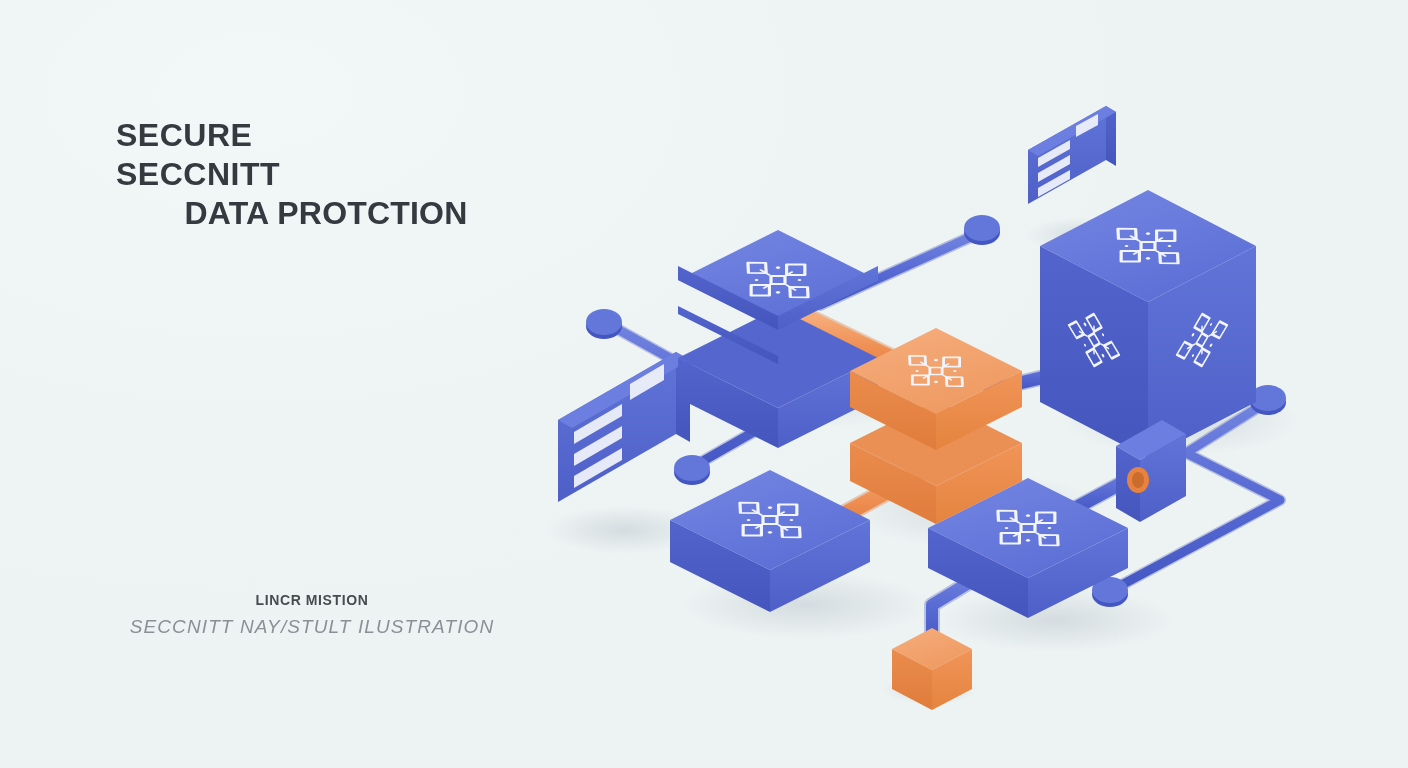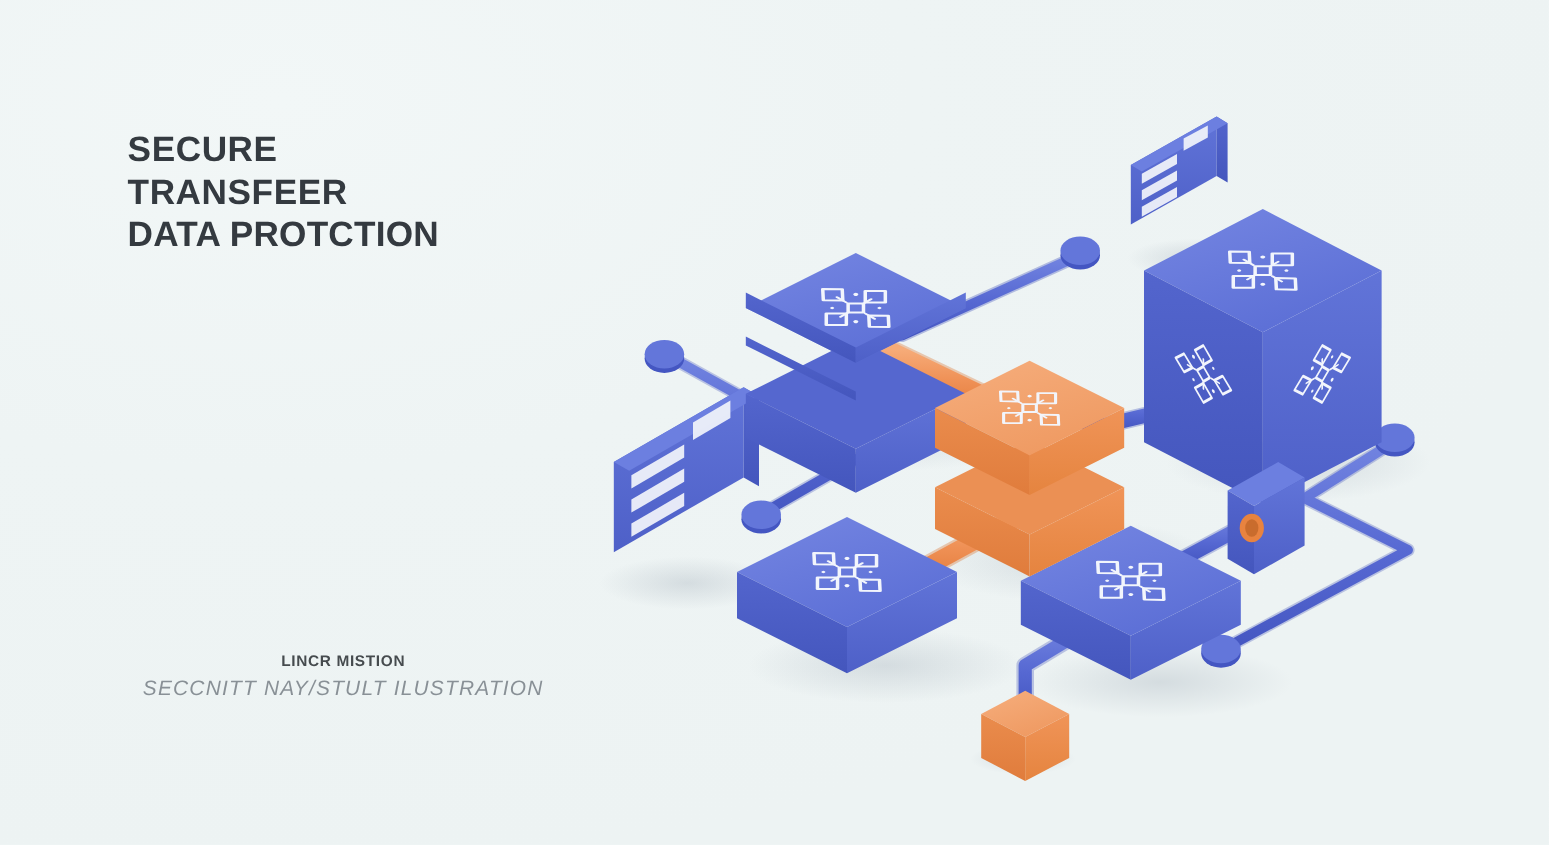--- a/index.html
+++ b/index.html
@@ -92,7 +92,7 @@
 
   <div id="headline">
     <span class="line l1">SECURE</span>
-    <span class="line l2">TRANSFEER</span>
+    <span class="line l2">SECCNITT</span>
     <span class="line l3">DATA PROTCTION</span>
   </div>
 

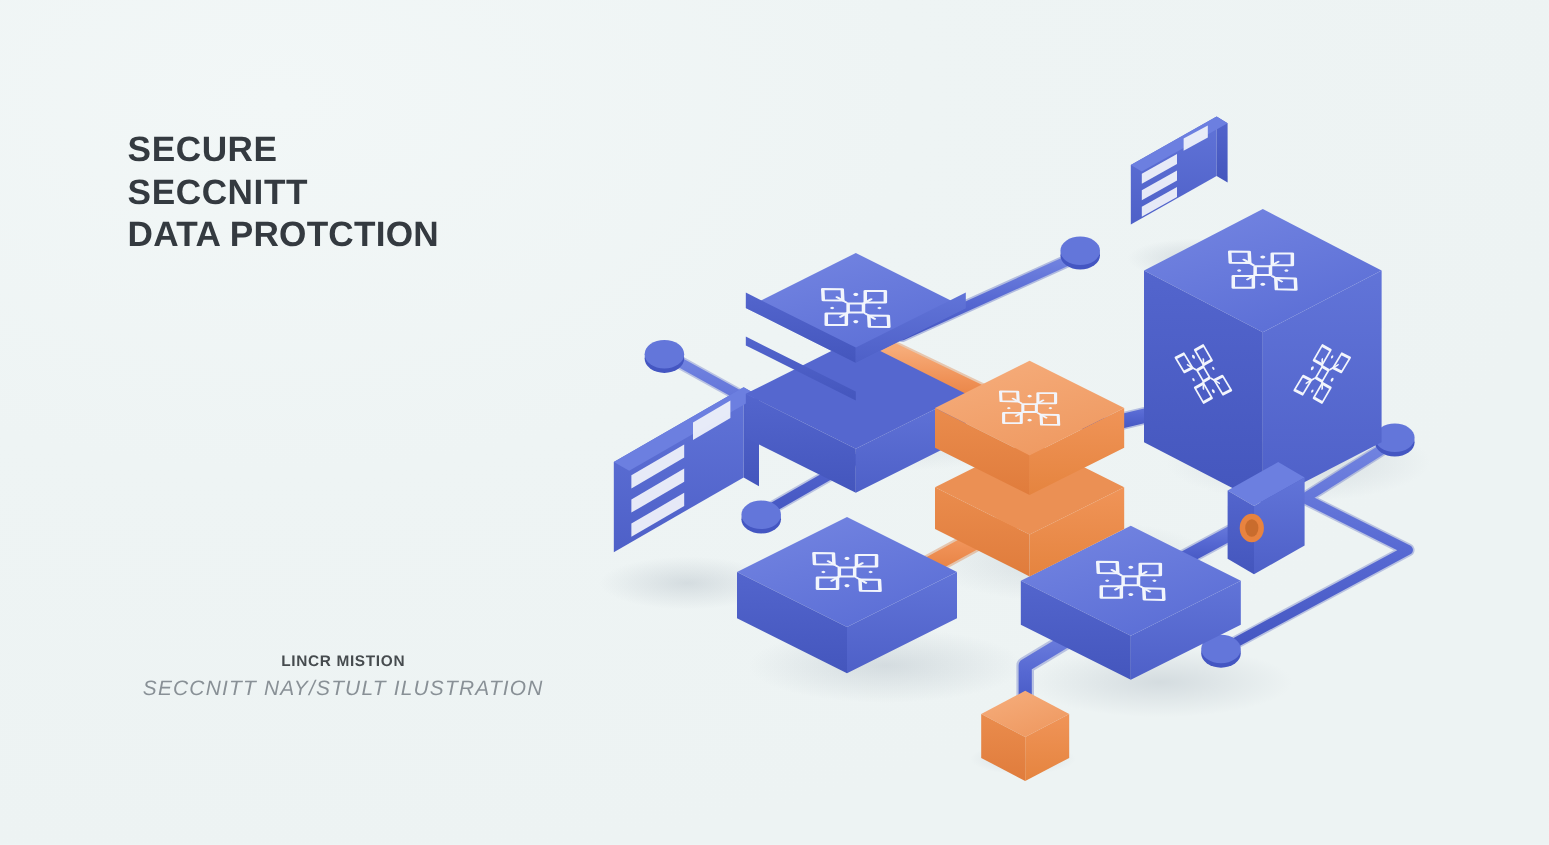--- a/index.html
+++ b/index.html
@@ -40,6 +40,7 @@
   }
   #headline .line.l3 {
     letter-spacing: 0.2px;
+    text-align: center;
   }
   
   #caption {

